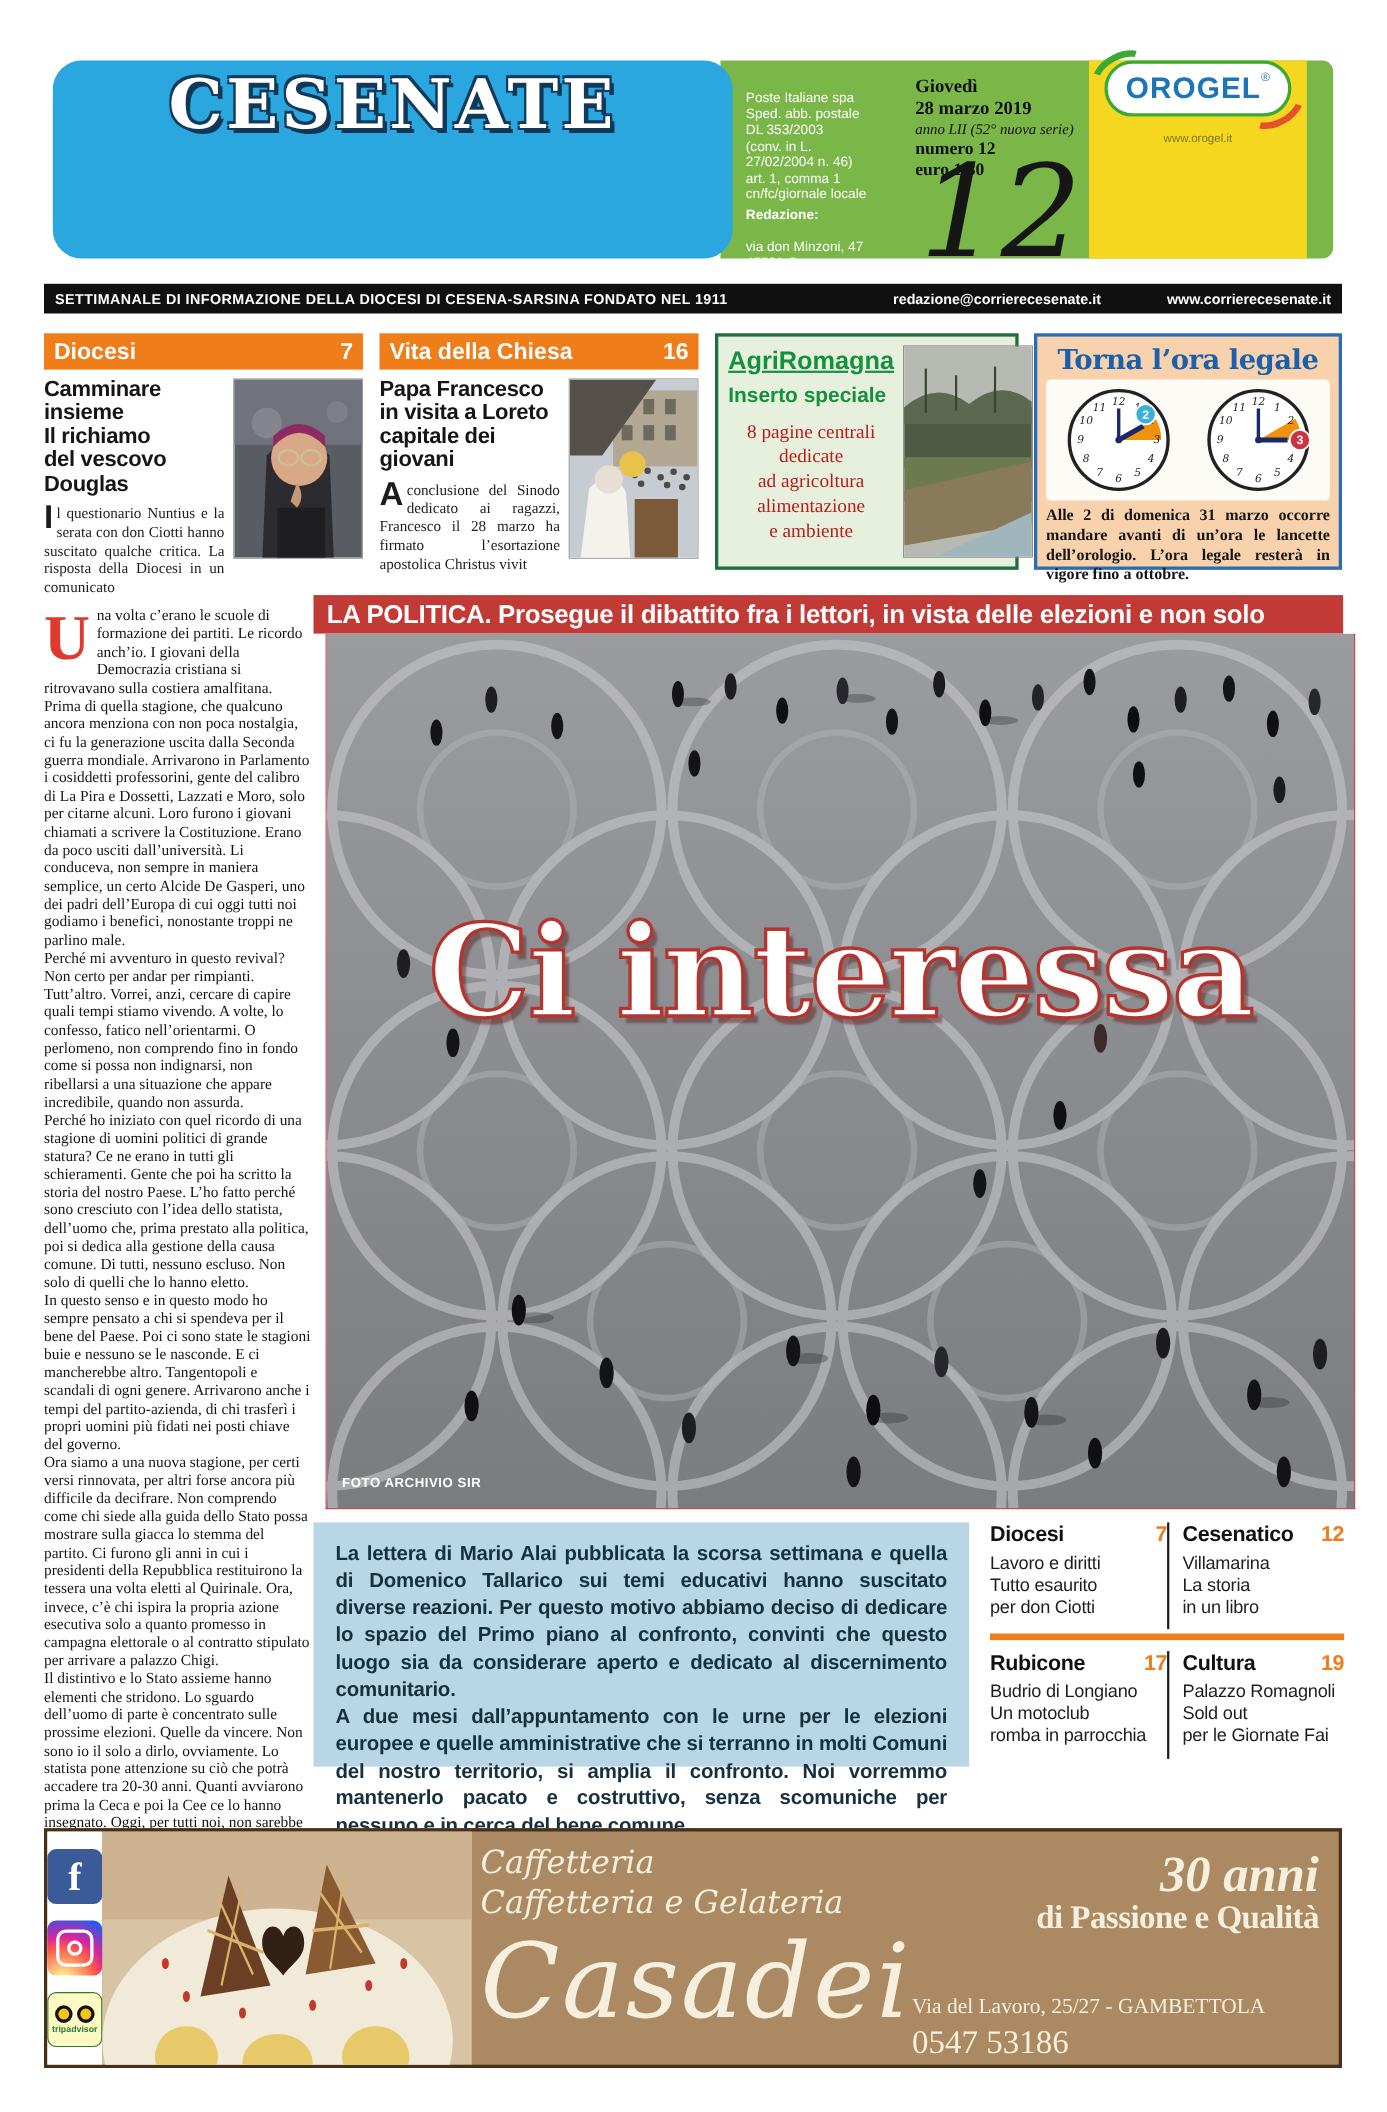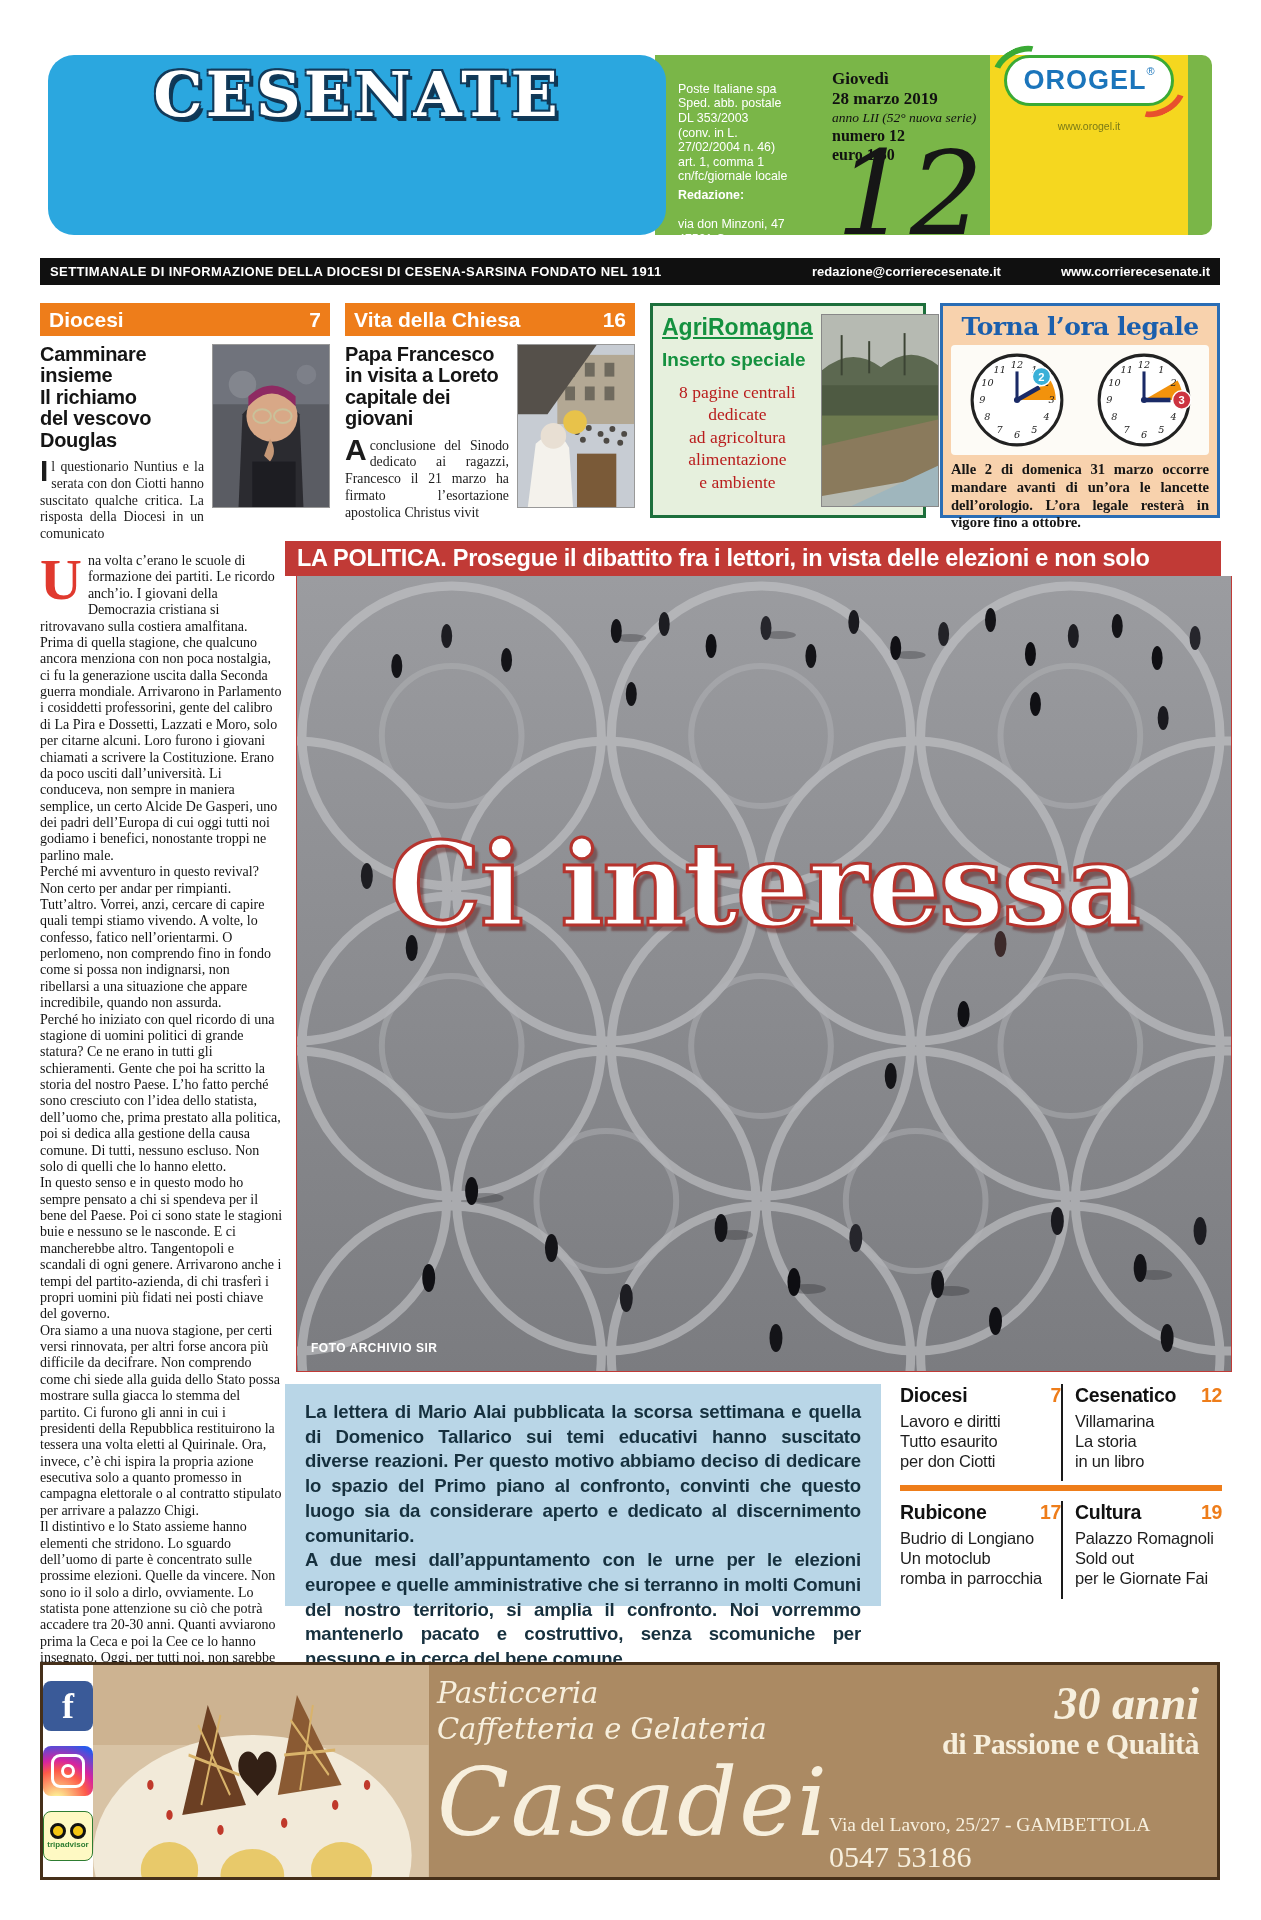--- a/index.html
+++ b/index.html
@@ -227,7 +227,7 @@
       <div class="thead">Papa Francesco
 in visita a Loreto
 capitale dei giovani</div>
-      <div class="ttext"><span class="dropcap">A</span><span>conclusione del Sinodo dedicato ai ragazzi, Francesco il 21 marzo ha firmato l’esortazione apostolica Christus vivit</span></div>
+      <div class="ttext"><span class="dropcap">A</span><span>conclusione del Sinodo dedicato ai ragazzi, Francesco il 28 marzo ha firmato l’esortazione apostolica Christus vivit</span></div>
     </div>
     <div class="tphoto">
       <svg viewBox="0 0 118 164" width="100%" height="100%" preserveAspectRatio="none">

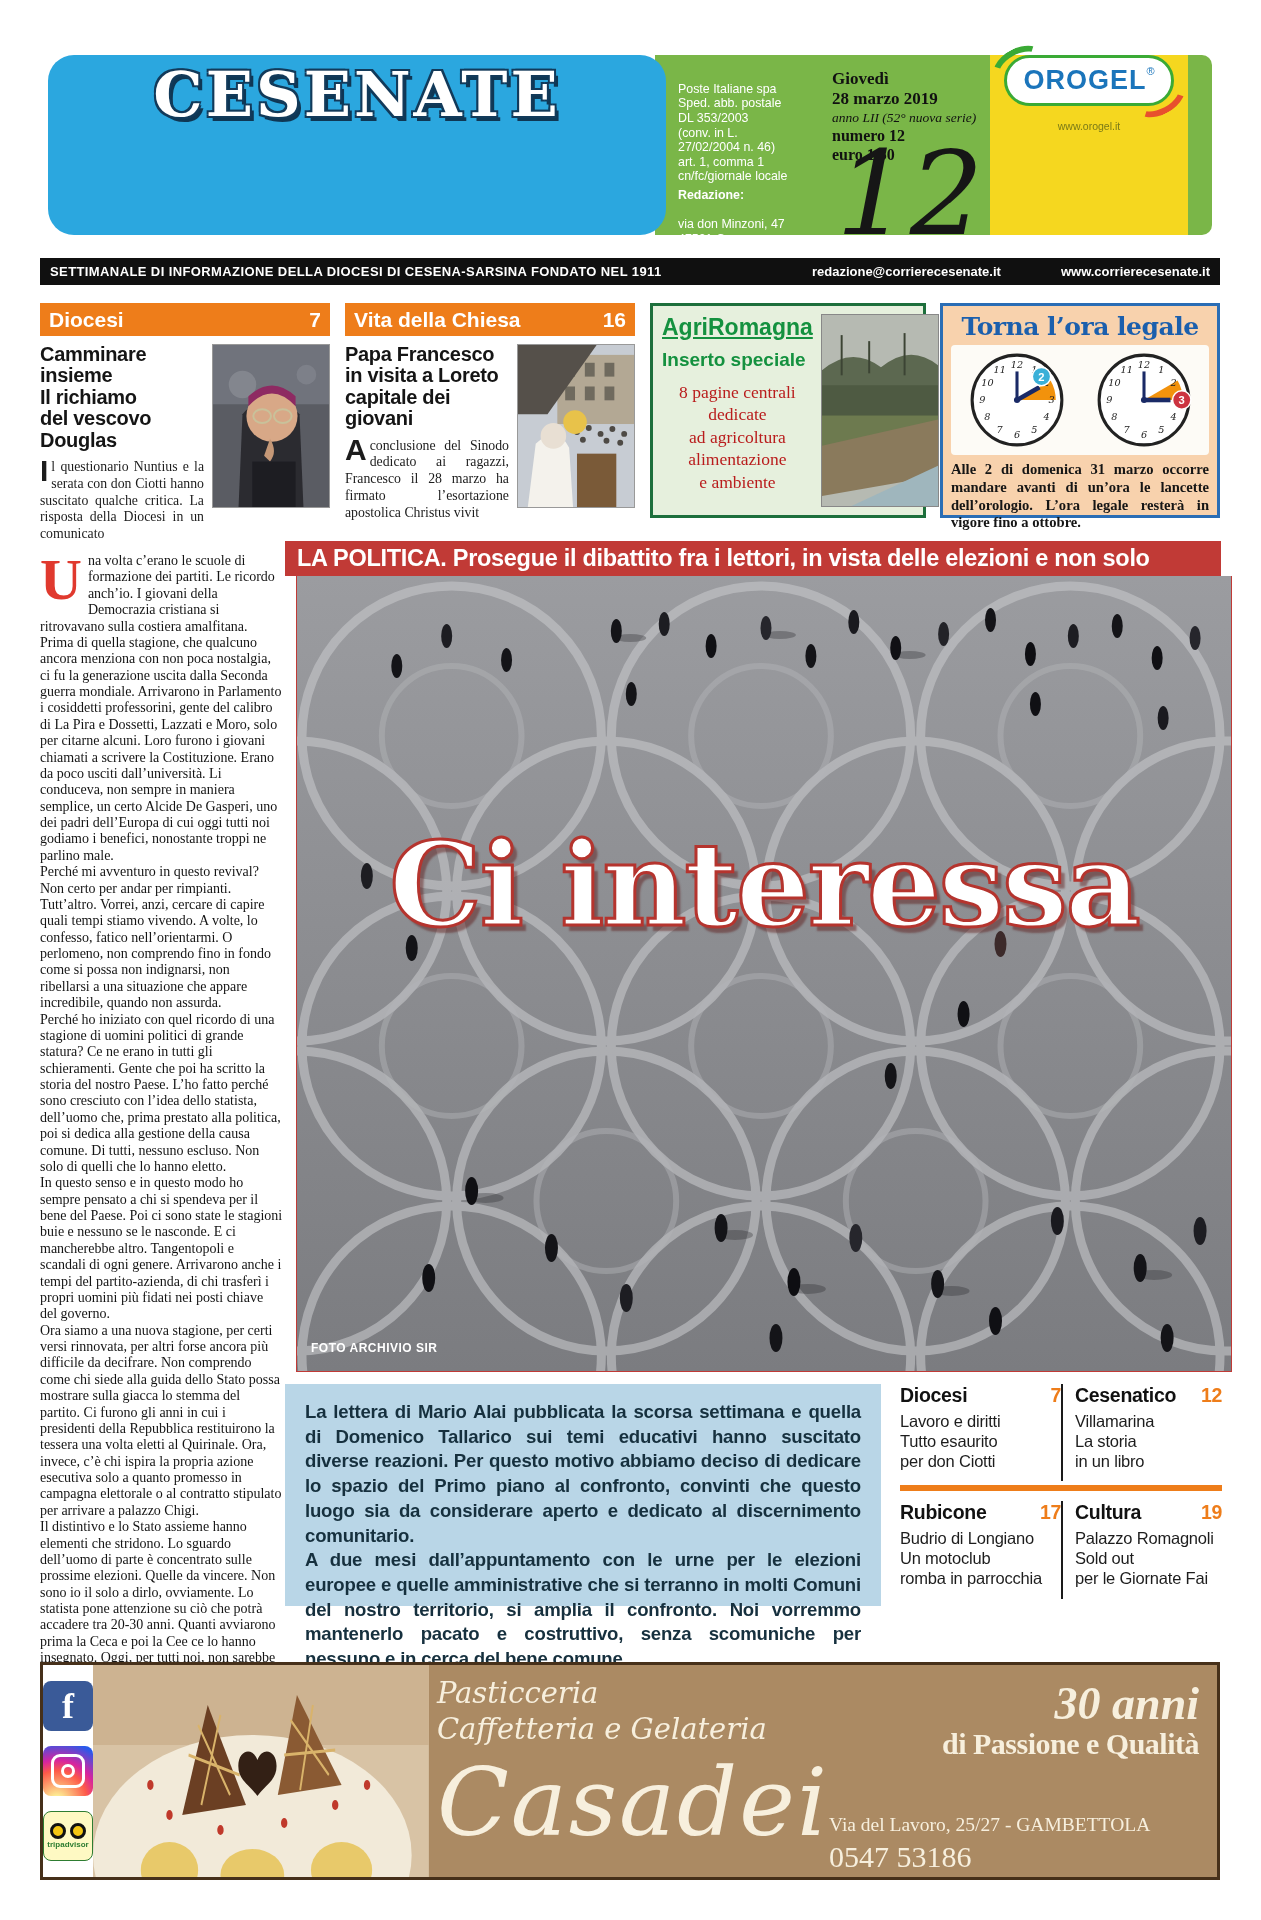--- a/index.html
+++ b/index.html
@@ -544,7 +544,7 @@
   </div>
   <div class="adright">
     <div class="ad-script">
-      <div class="s1">Pasticceria</div>
+      <div class="s1">Caffetteria</div>
       <div class="s1">Caffetteria e Gelateria</div>
       <div class="ad-brand">Casadei</div>
     </div>

